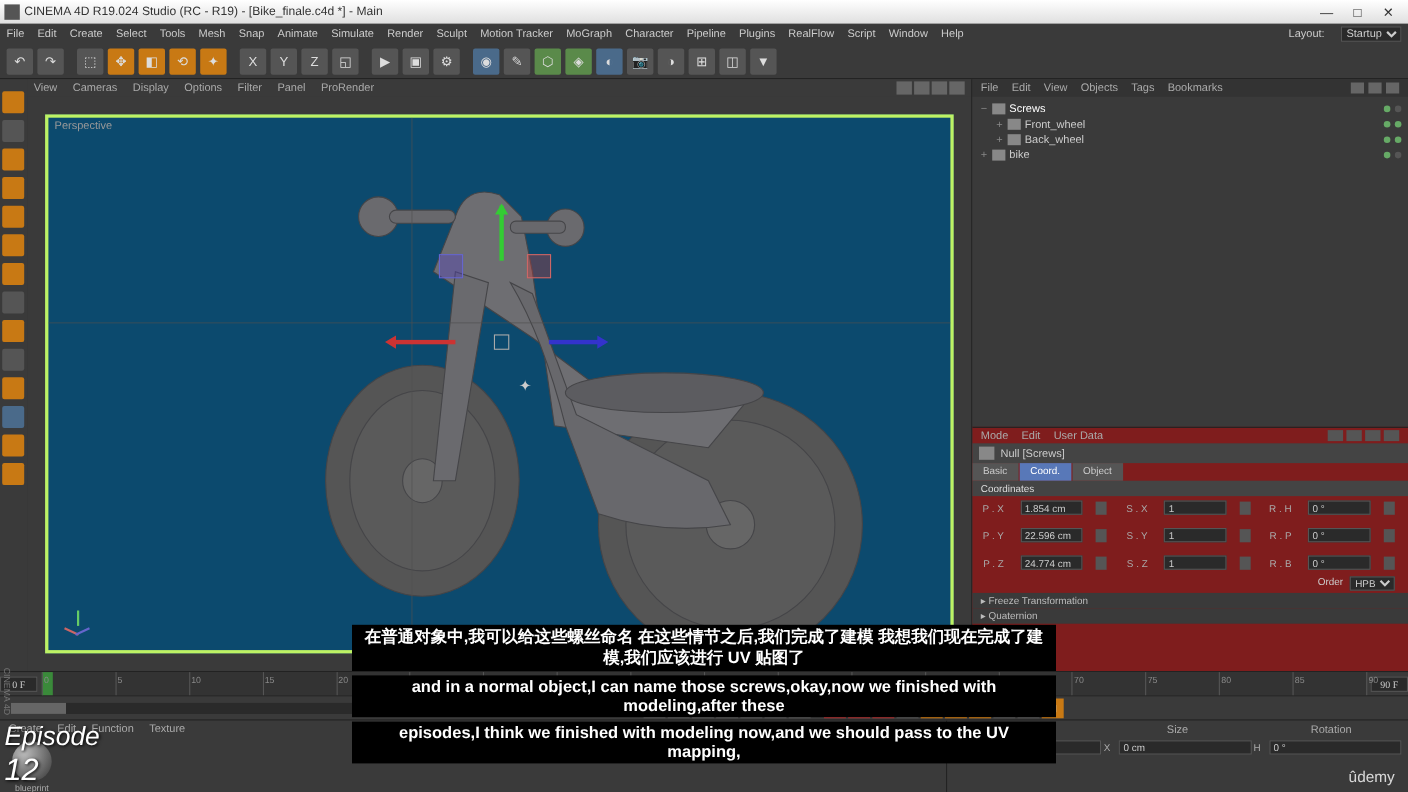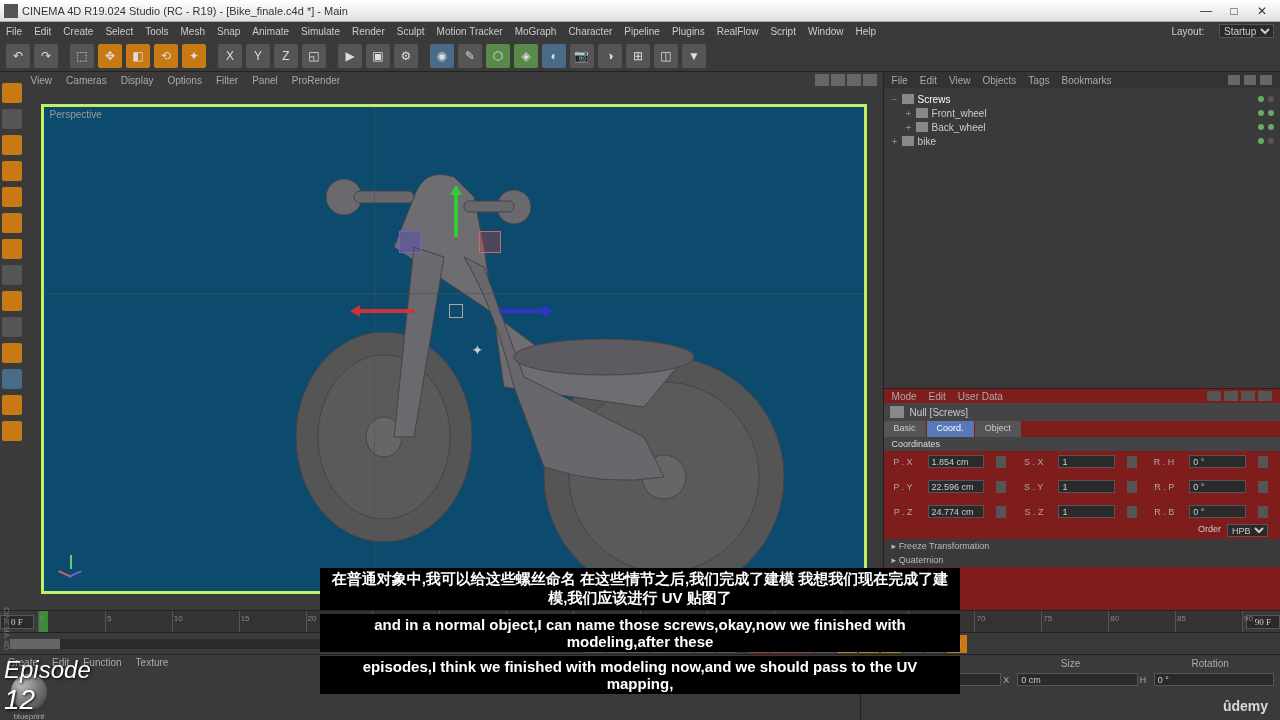--- a/index.html
+++ b/index.html
@@ -125,7 +125,7 @@
 
 .episode { position:absolute; left:0; bottom:0; color:#fff; font-family:Georgia,serif; font-size:24px; font-style:italic; padding:4px; text-shadow:1px 1px 3px #000; }
 .episode .num { font-size:28px; display:block; }
-.udemy { position:absolute; right:12px; bottom:6px; color:#fff; font-size:14px; font-weight:bold; opacity:.8; }
+.udemy { position:absolute; right:12px; bottom:6px; color:#fff; font-size:14px; font-weight:normal; opacity:.8; }
 .sidemark { position:absolute; left:2px; bottom:70px; writing-mode:vertical-rl; font-size:8px; color:#777; }
 </style>
 </head>

